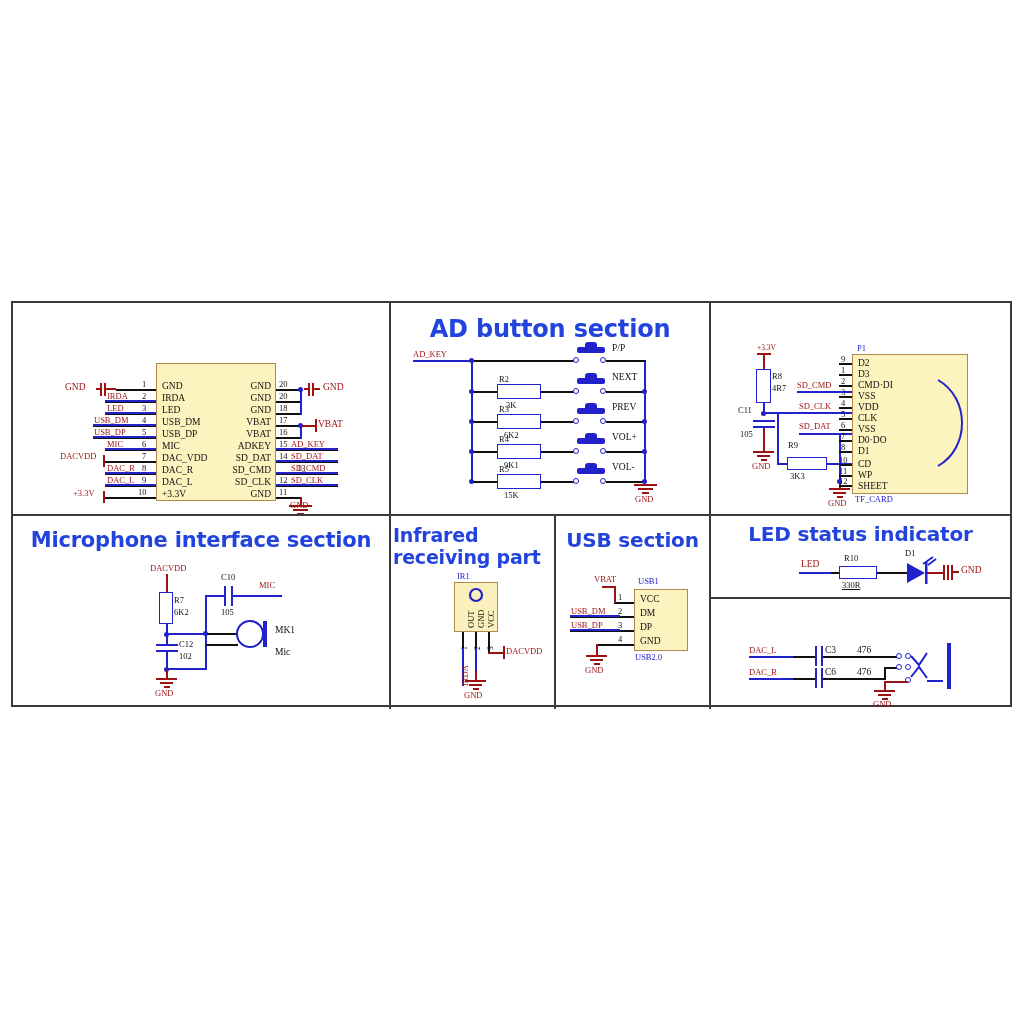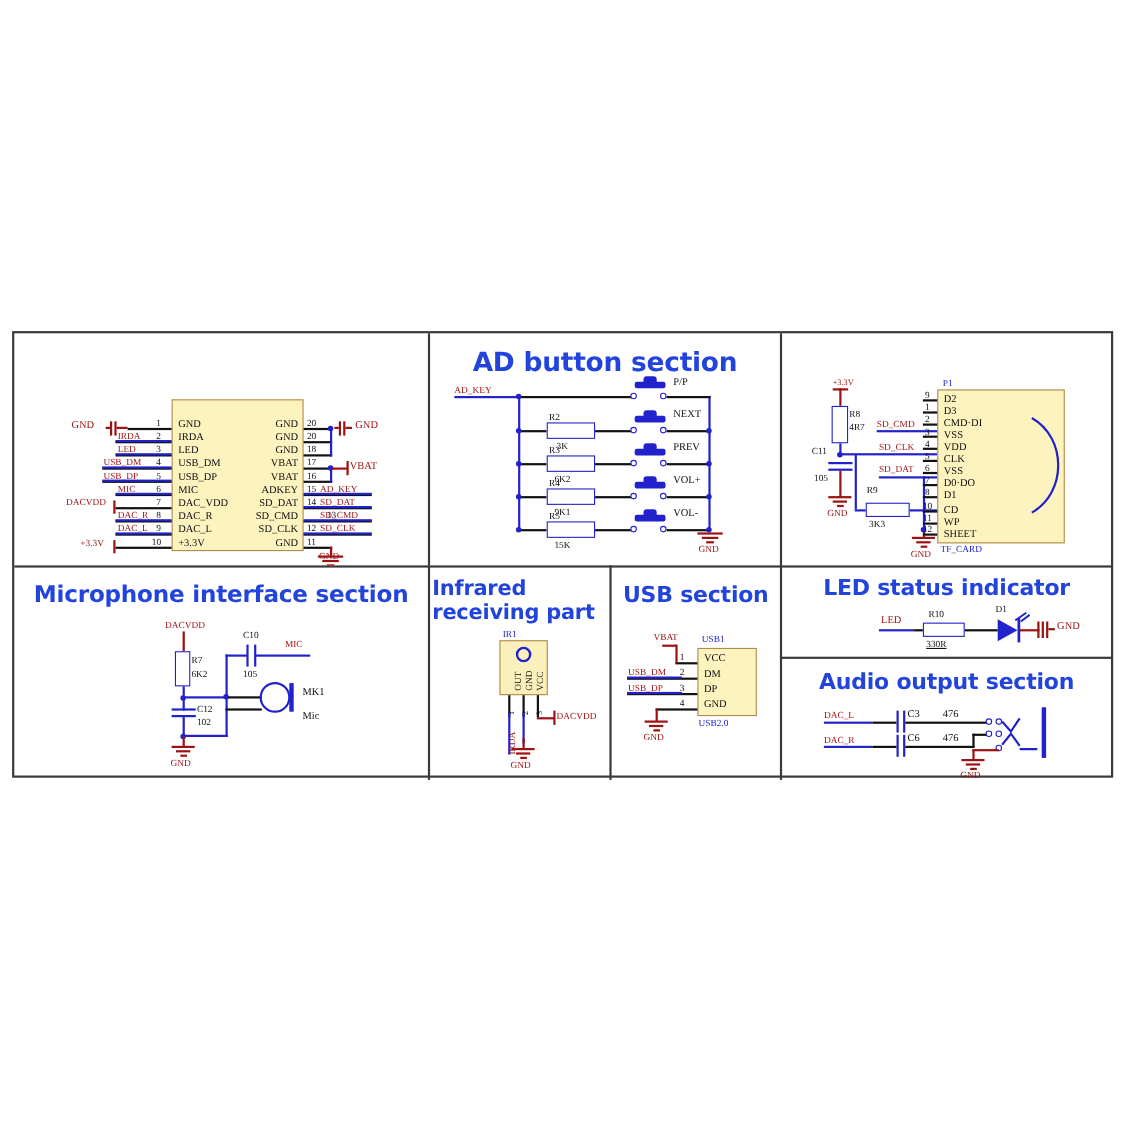--- a/index.html
+++ b/index.html
@@ -525,7 +525,6 @@
     </div>
 
     <div class="panel" style="left:698px;top:296px;width:299px;height:110px;">
-      <div class="ptitle" style="top:8px;font-size:20px;">Audio output section</div>
 
       <div class="lbl s8 red" style="left:38px;top:47px;">DAC_L</div>
       <div class="w hw" style="left:38px;top:57px;width:44px;"></div>

